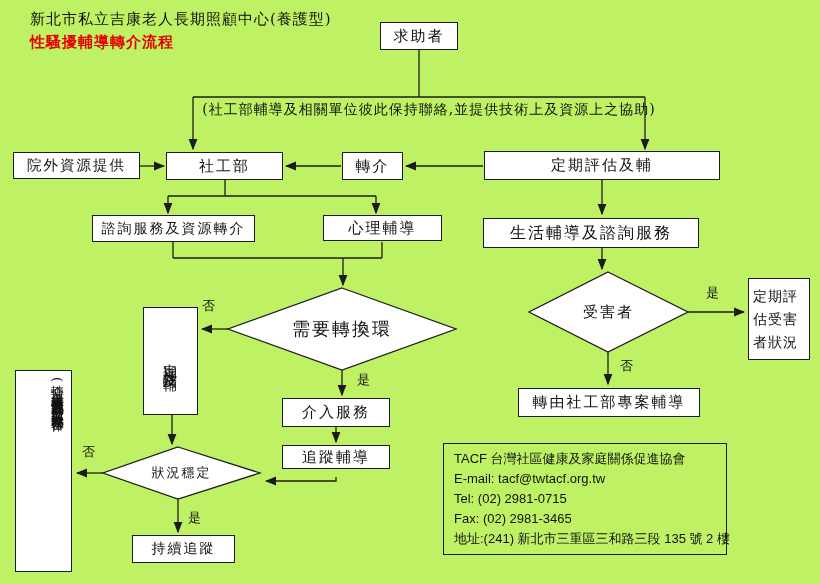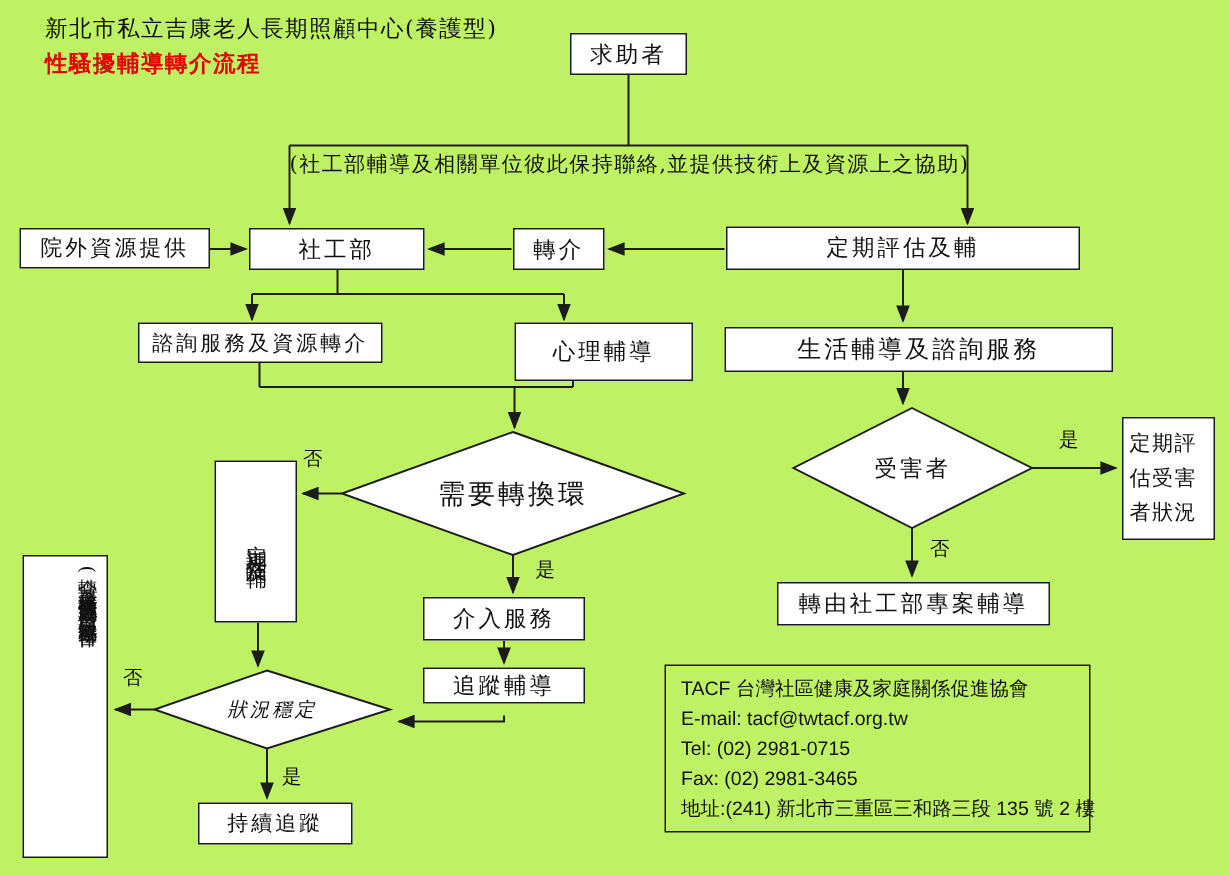--- a/index.html
+++ b/index.html
@@ -24,7 +24,7 @@
   #title{position:absolute;left:30px;top:10px;font-size:15px;letter-spacing:1px;}
   #subtitle{position:absolute;left:30px;top:33px;font-size:15px;font-weight:bold;letter-spacing:1px;}
   #coord-note{
-    position:absolute;left:193px;top:101px;width:472px;text-align:left;
+    position:absolute;left:193px;top:101px;width:472px;text-align:center;
     font-size:14px;letter-spacing:1px;white-space:nowrap;
   }
   #contact{

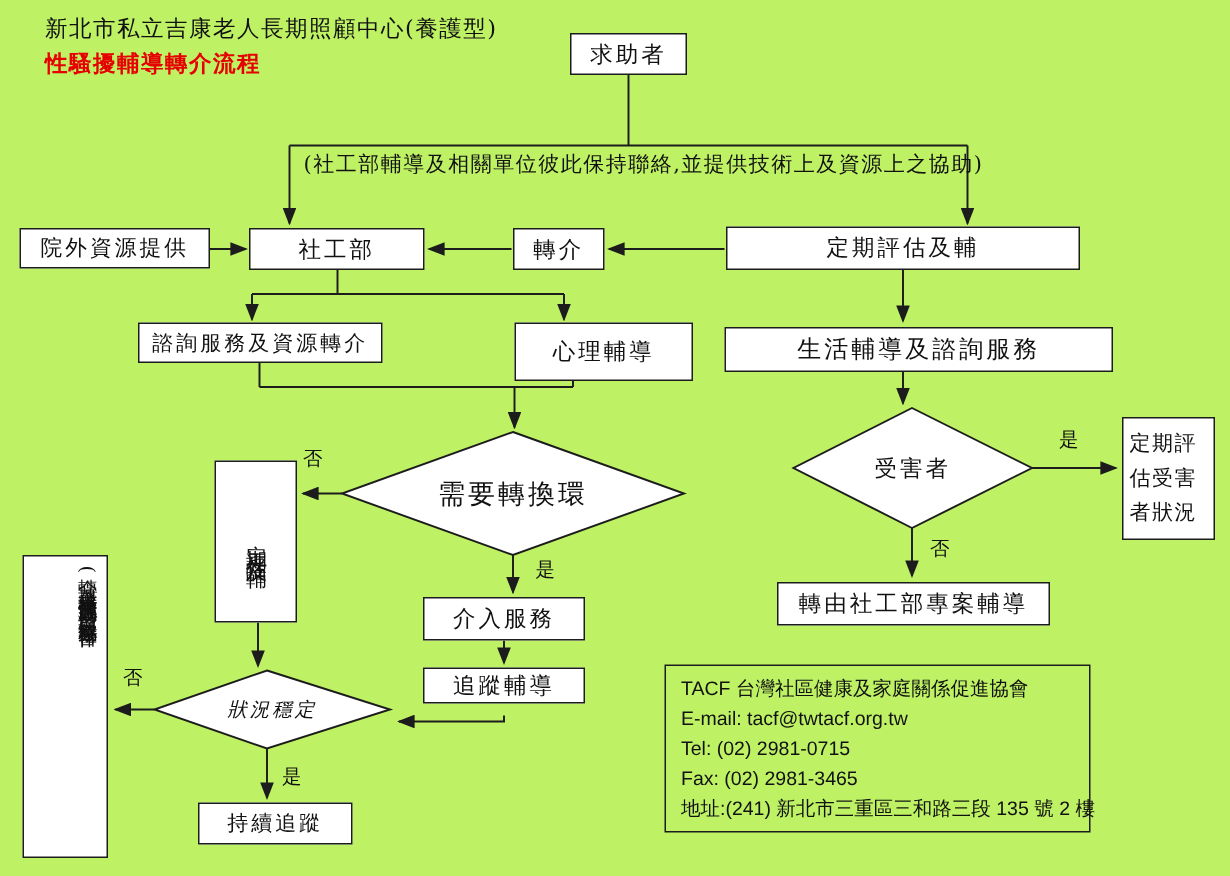--- a/index.html
+++ b/index.html
@@ -104,7 +104,7 @@
 
   <div class="node" style="left:92px;top:215px;width:163px;height:27px;font-size:14px;">諮詢服務及資源轉介</div>
 
-  <div class="node" style="left:323px;top:215px;width:119px;height:39px;margin-left:20px;">心理輔導</div>
+  <div class="node" style="left:323px;top:215px;width:119px;height:26px;">心理輔導</div>
 
   <div class="node" style="left:483px;top:218px;width:259px;height:30px;font-size:16px;">生活輔導及諮詢服務</div>
 

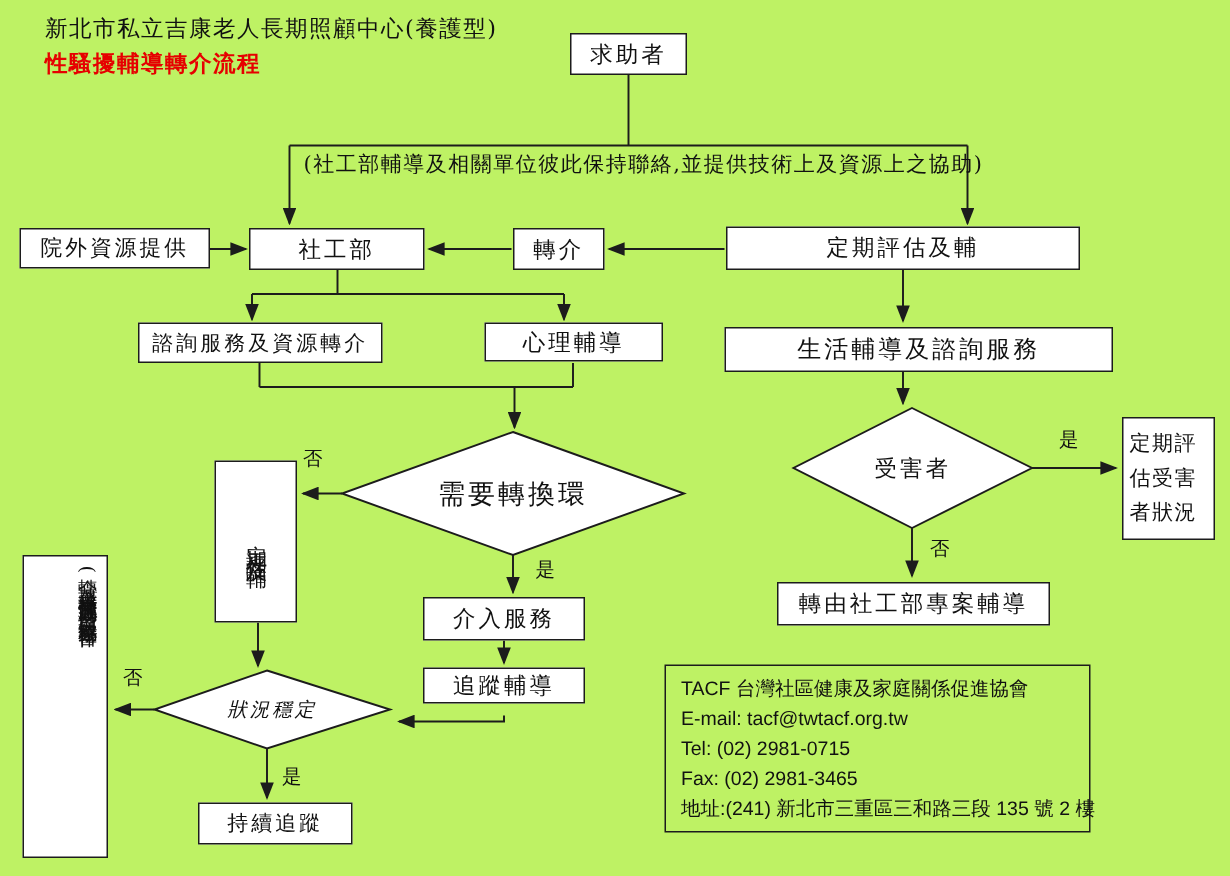--- a/index.html
+++ b/index.html
@@ -106,7 +106,7 @@
 
   <div class="node" style="left:323px;top:215px;width:119px;height:26px;">心理輔導</div>
 
-  <div class="node" style="left:483px;top:218px;width:259px;height:30px;font-size:16px;">生活輔導及諮詢服務</div>
+  <div class="node" style="left:483px;top:218px;width:216px;height:30px;font-size:16px;">生活輔導及諮詢服務</div>
 
   <div class="dlabel" style="left:228px;top:288px;width:228px;height:82px;font-size:18px;">需要轉換環</div>
   <div class="dlabel" style="left:103px;top:447px;width:157px;height:52px;font-size:13px;font-style:italic;">狀況穩定</div>

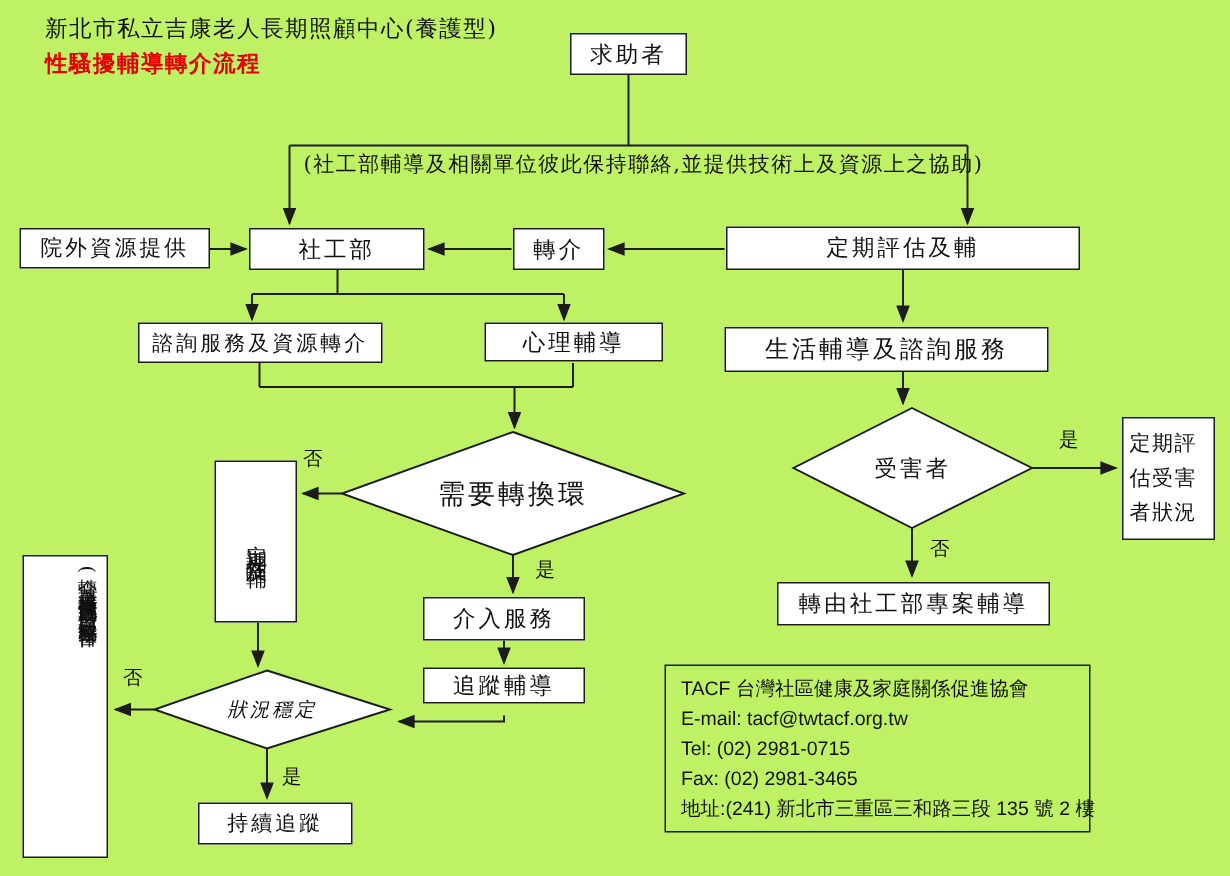--- a/index.html
+++ b/index.html
@@ -109,7 +109,7 @@
   <div class="node" style="left:483px;top:218px;width:216px;height:30px;font-size:16px;">生活輔導及諮詢服務</div>
 
   <div class="dlabel" style="left:228px;top:288px;width:228px;height:82px;font-size:18px;">需要轉換環</div>
-  <div class="dlabel" style="left:103px;top:447px;width:157px;height:52px;font-size:13px;font-style:italic;">狀況穩定</div>
+  <div class="dlabel" style="left:103px;top:447px;width:157px;height:52px;font-size:13px;">狀況穩定</div>
   <div class="dlabel" style="left:529px;top:272px;width:159px;height:80px;font-size:15px;">受害者</div>
 
   <div class="node vtext" style="left:143px;top:307px;width:55px;height:108px;font-size:14px;letter-spacing:3px;">定期評估及輔</div>

